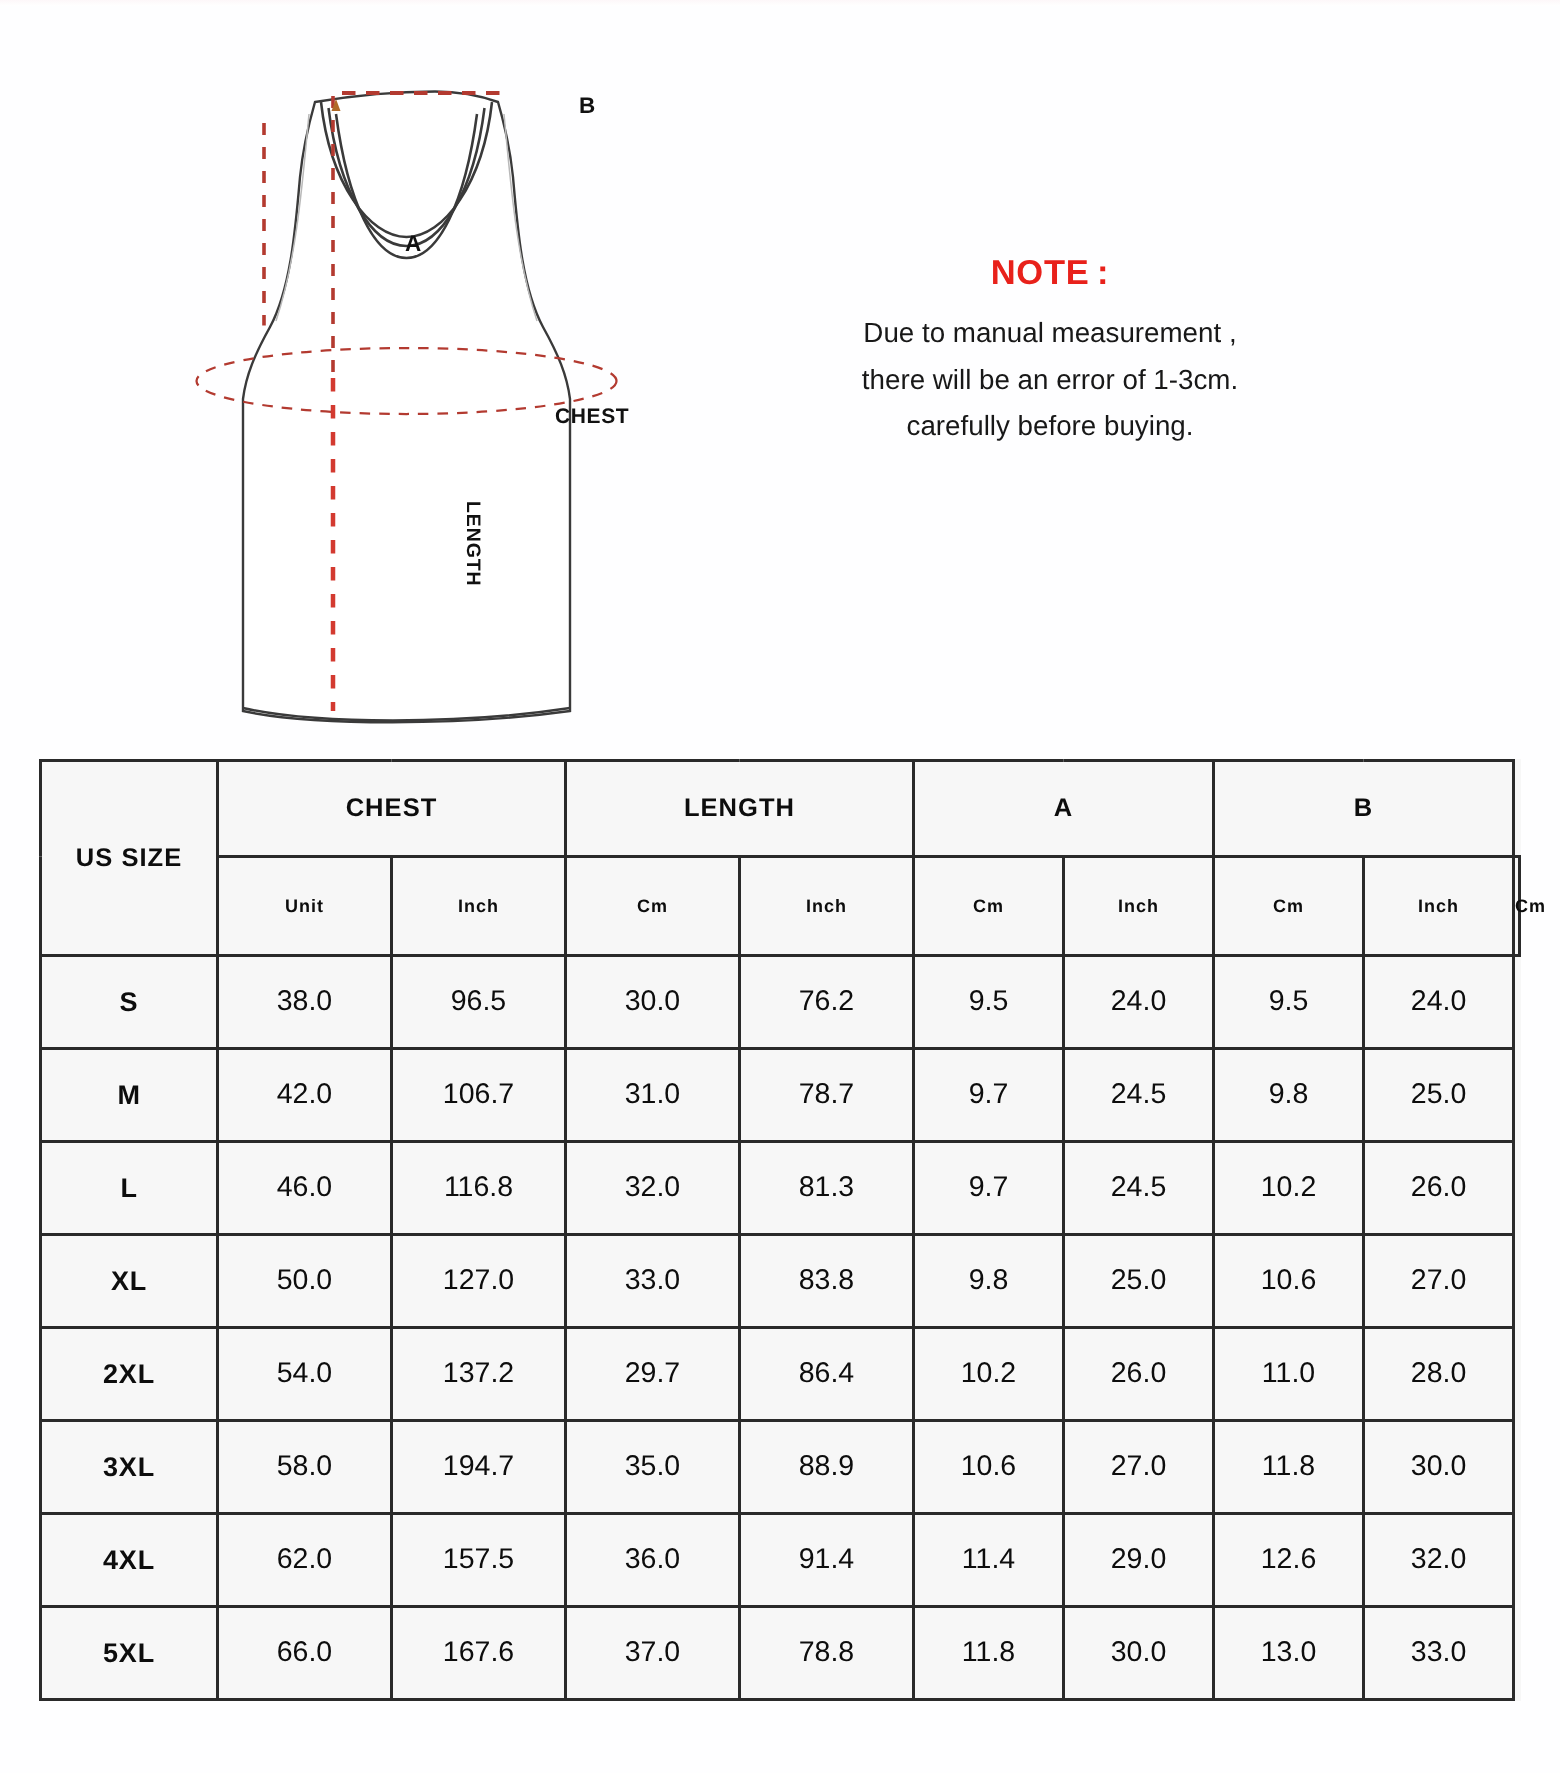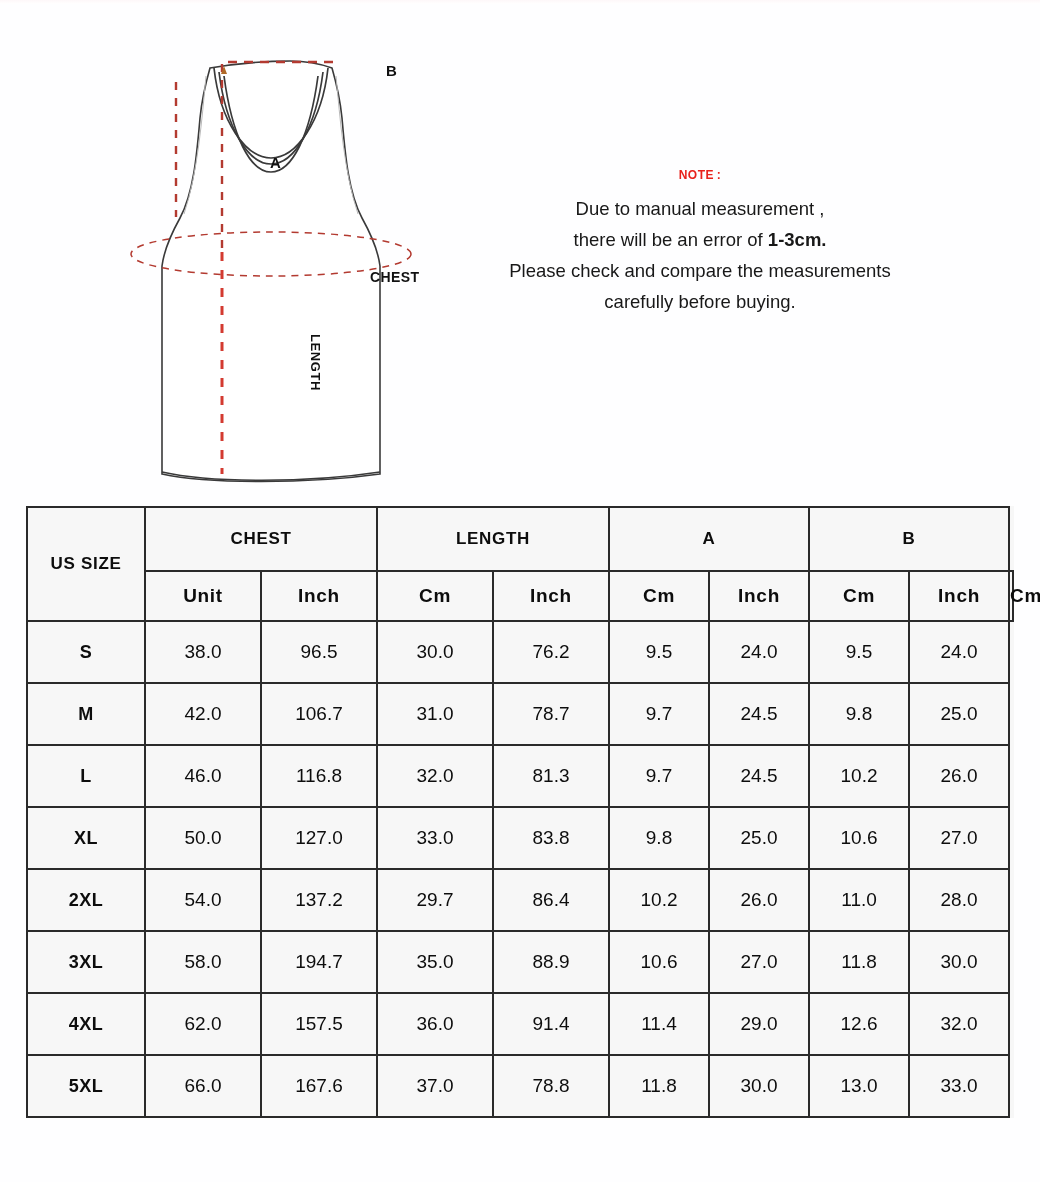--- a/index.html
+++ b/index.html
@@ -52,7 +52,7 @@
     color: #1a1a1a;
   }
   #note-title {
-    font-size: 12px; font-weight: bold;
+    font-size: 23px; font-weight: bold;
     color: #e8211b;
     letter-spacing: .5px;
     margin-bottom: 11px;

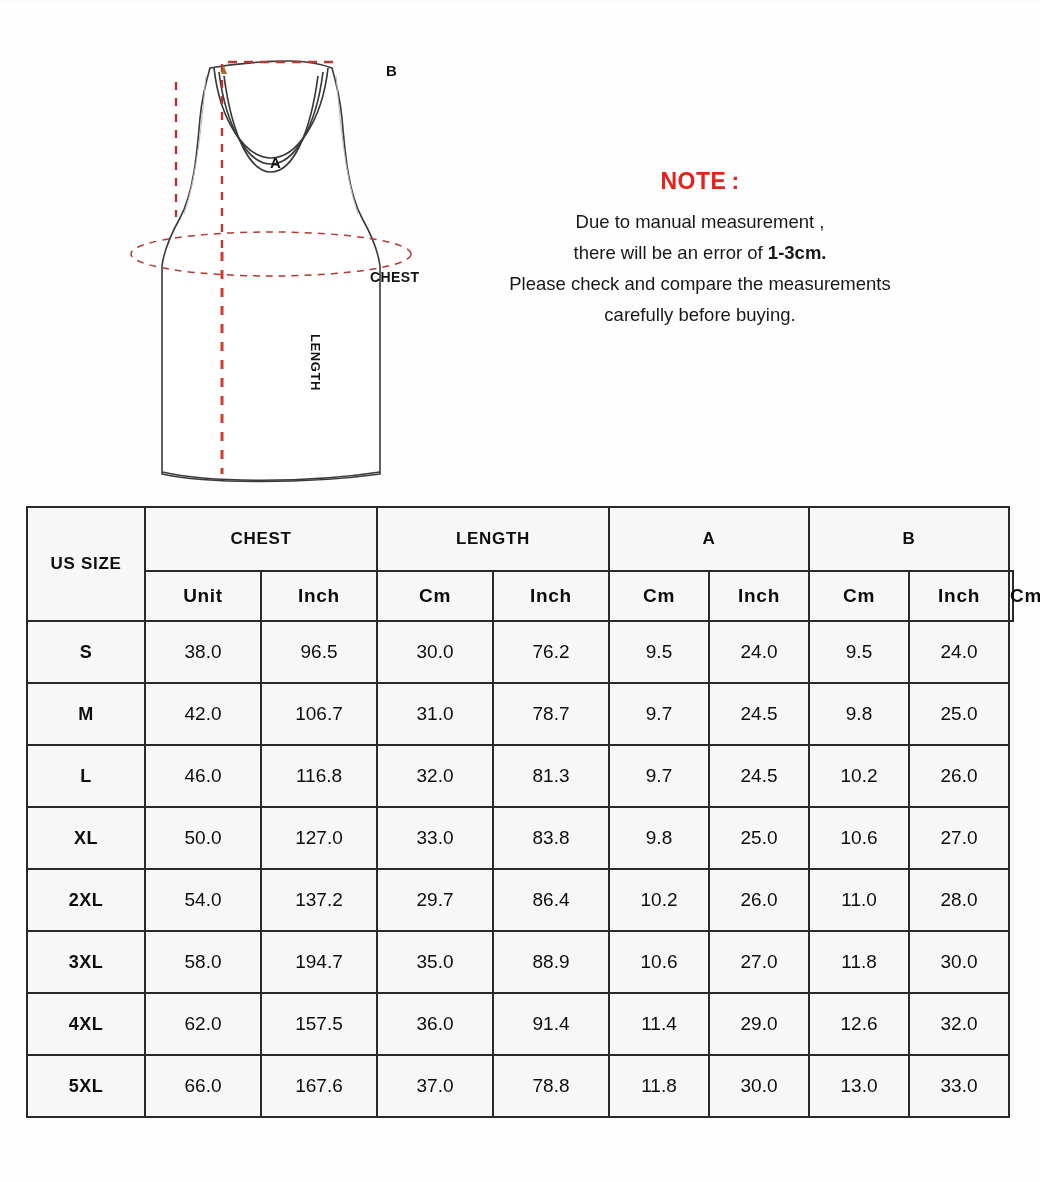--- a/index.html
+++ b/index.html
@@ -63,7 +63,7 @@
     color: #181818;
     text-align: center;
   }
-  .note-line b { font-weight: bold; margin-top: 20px; }
+  .note-line b { font-weight: normal; margin-top: 20px; }
 
   
   #size-table {

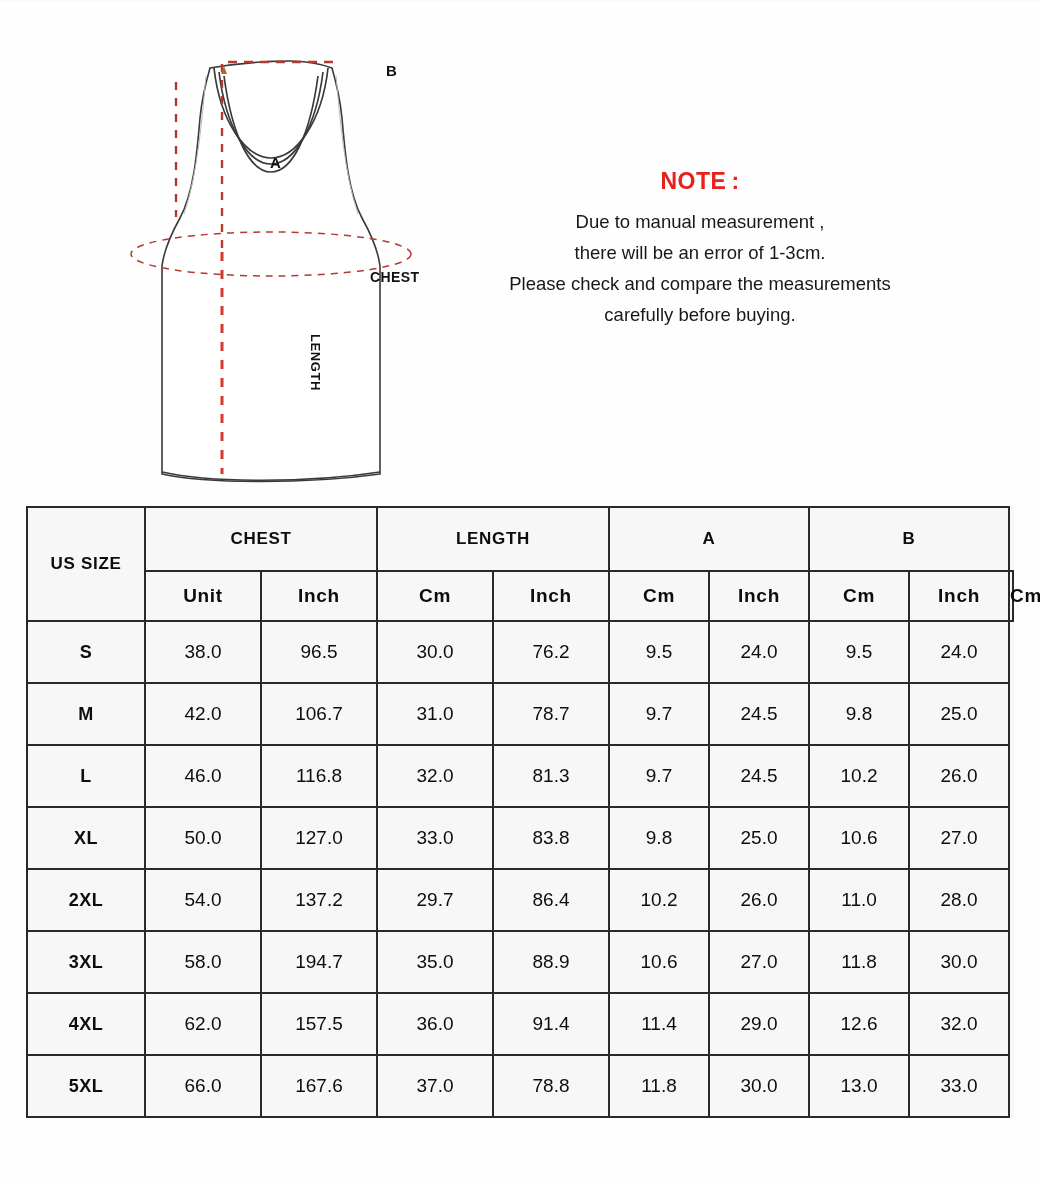--- a/index.html
+++ b/index.html
@@ -167,7 +167,6 @@
     <div id="note-title">NOTE :</div>
     <div class="note-line">Due to manual measurement ,</div>
     <div class="note-line"><span>there will be an error of </span><b>1-3cm.</b></div>
-    <div class="note-line">Please check and compare the measurements</div>
     <div class="note-line">carefully before buying.</div>
   </div>
 

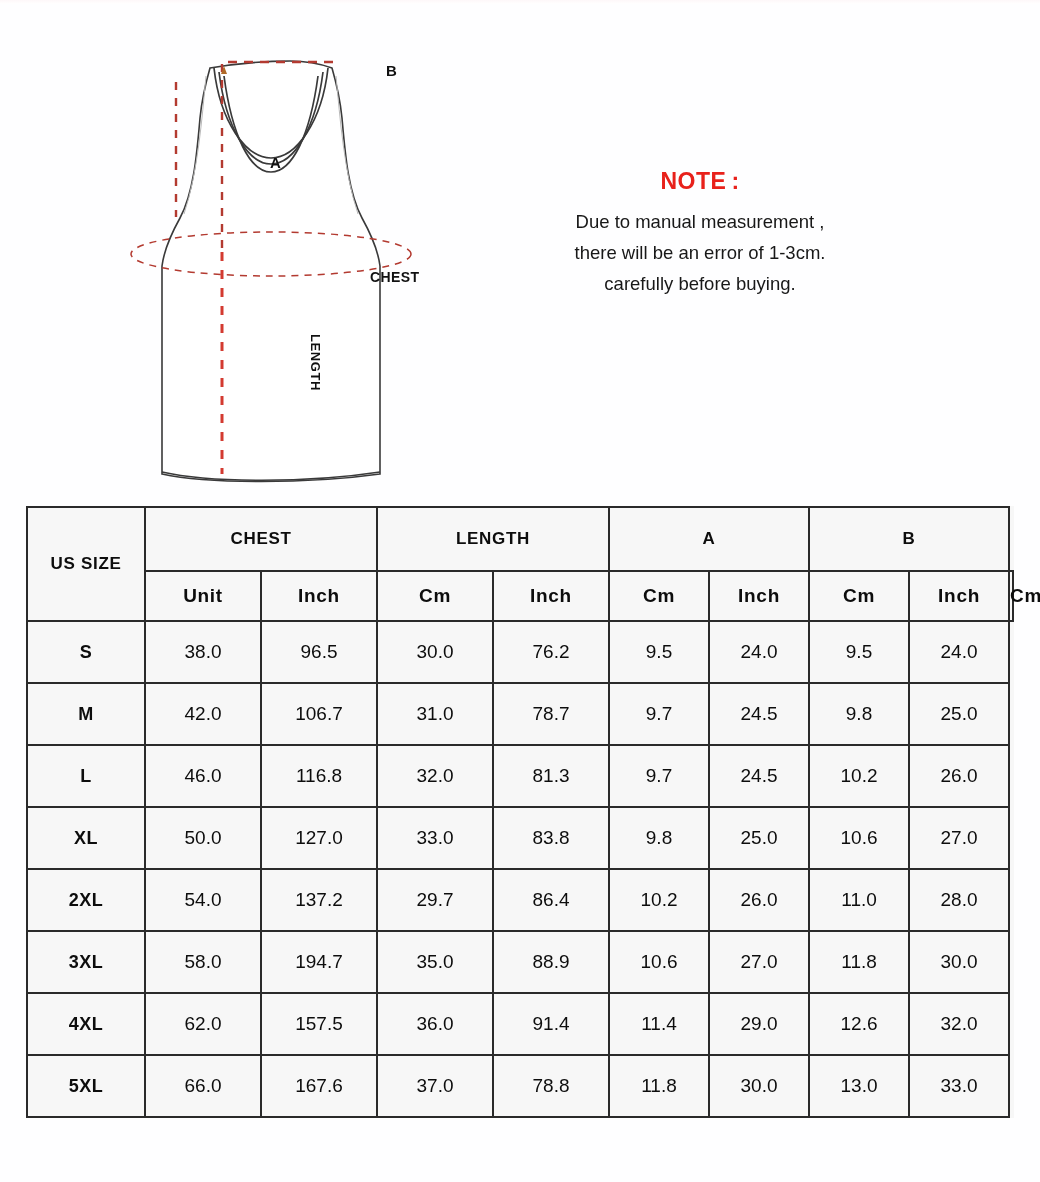--- a/index.html
+++ b/index.html
@@ -89,8 +89,8 @@
     letter-spacing: .7px;
   }
   #size-table thead tr.sub th {
-    height: 50px;
-    font-size: 19px;
+    height: 66px;
+    font-size: 12px;
   }
   #size-table tbody td {
     height: 62px;

